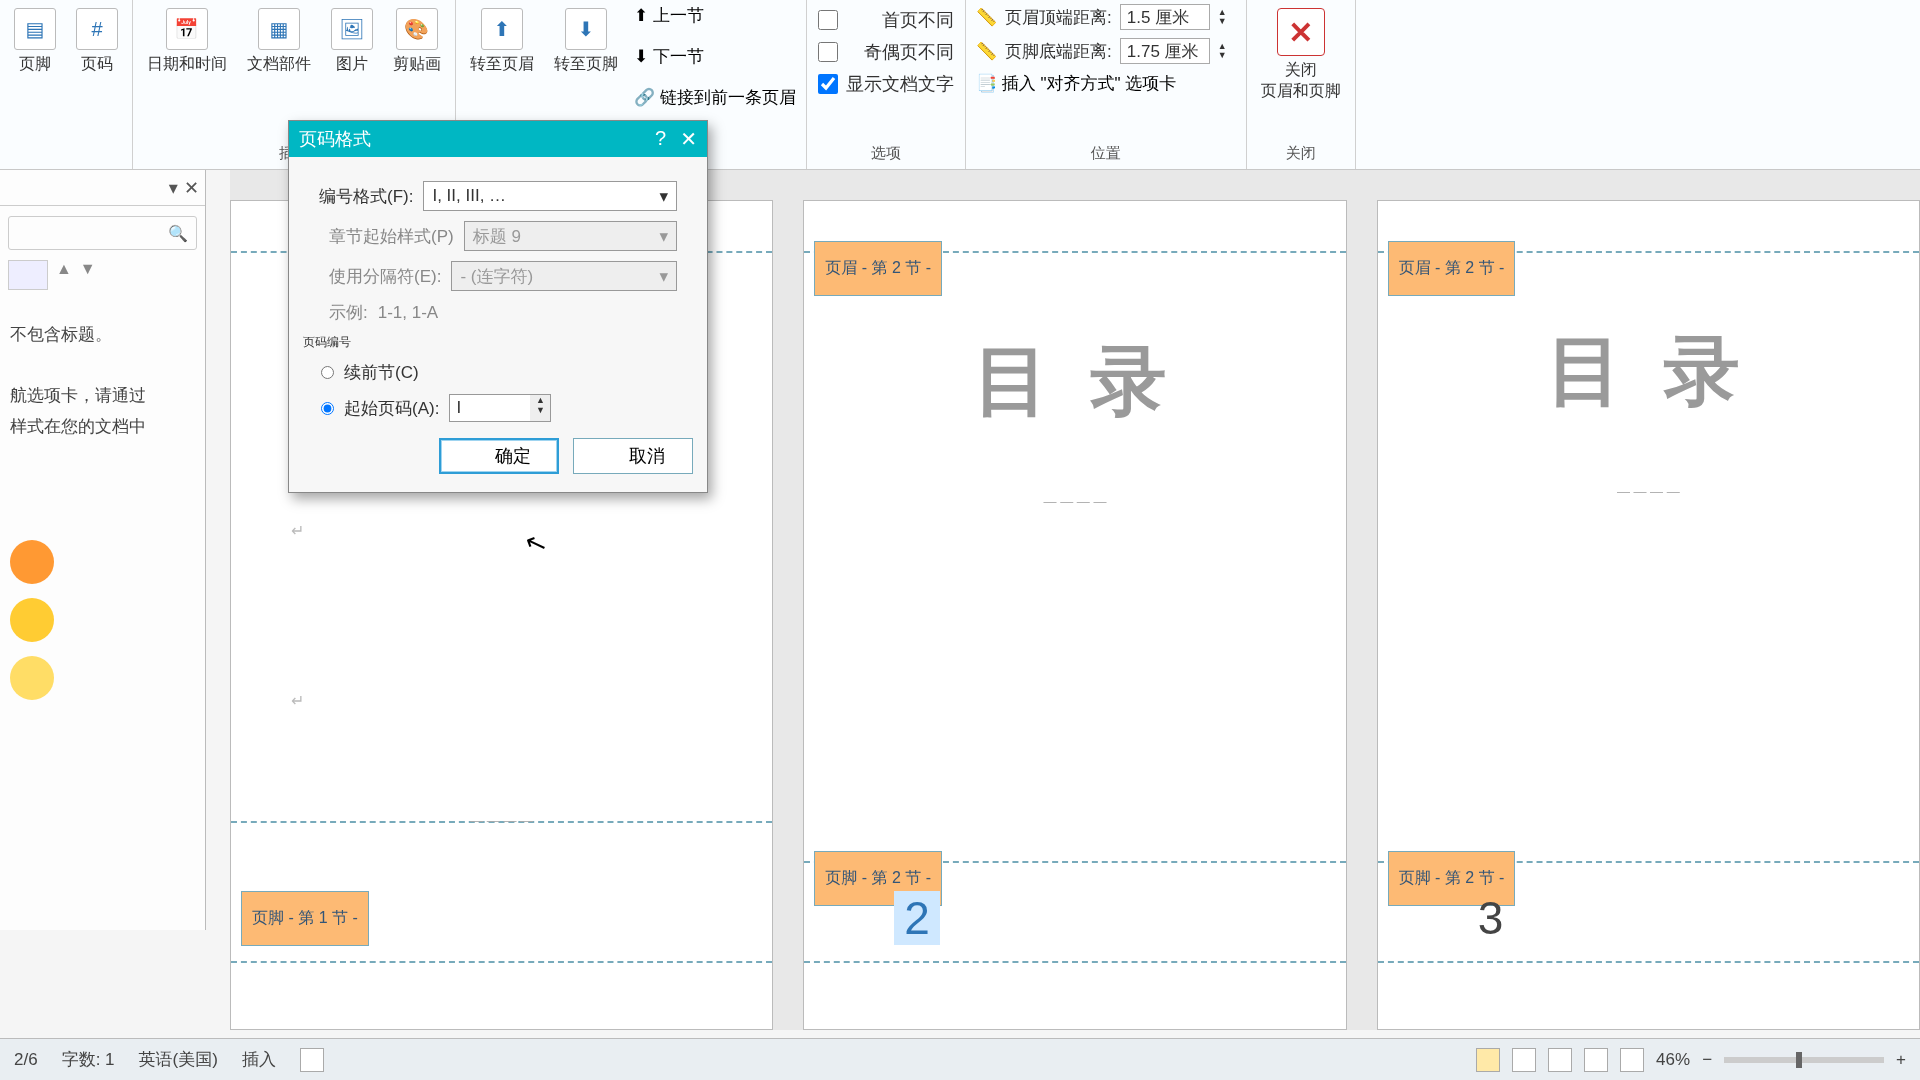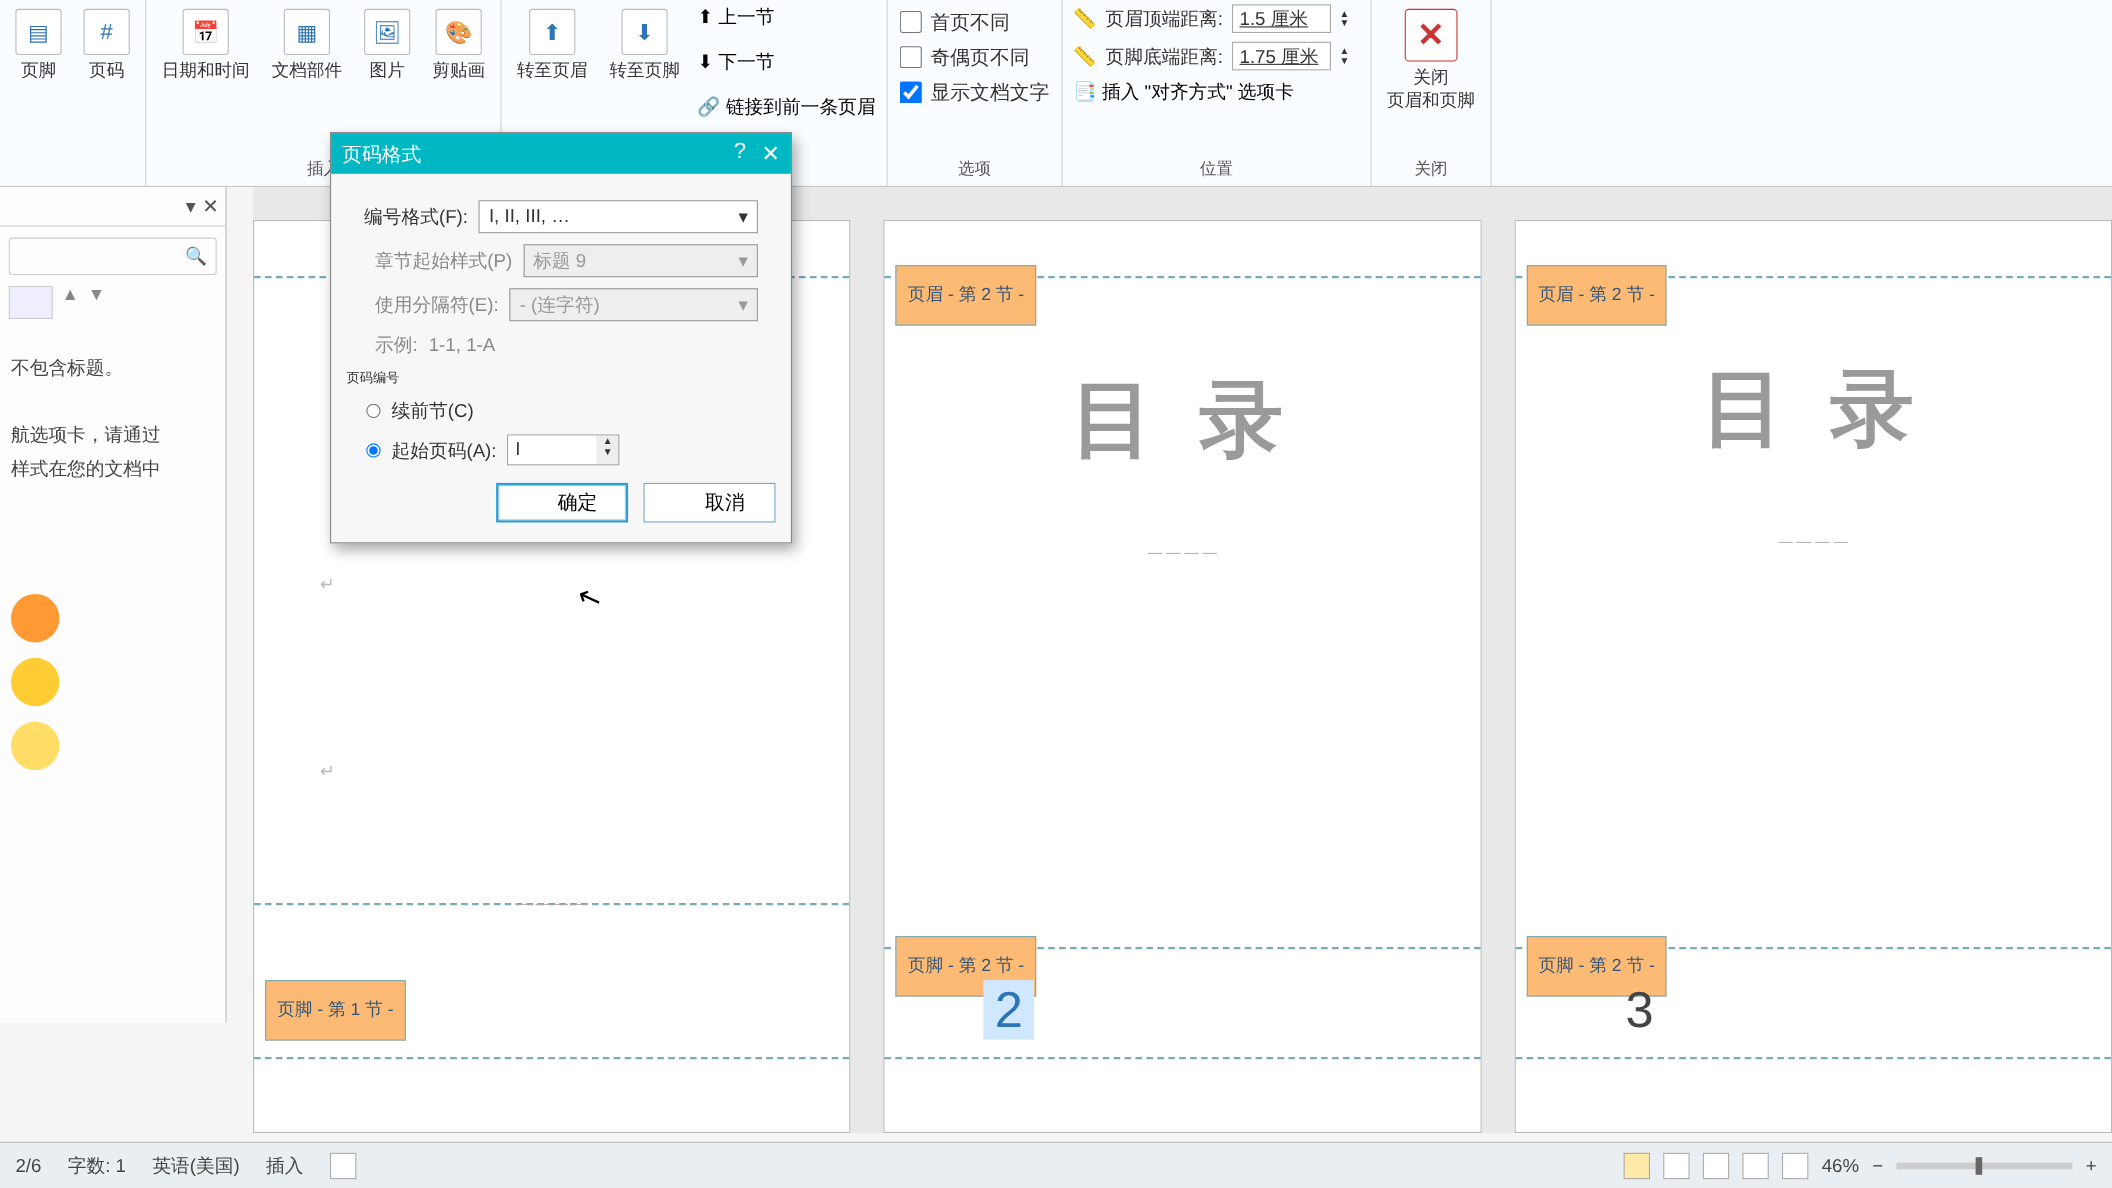--- a/index.html
+++ b/index.html
@@ -13,7 +13,7 @@
   .rbtn .ico { width: 42px; height: 42px; border: 1px solid #bbb; background: #fff; border-radius: 3px; display: flex; align-items: center; justify-content: center; font-size: 20px; color: #2e75b6;}
   .rgrp-label { font-size: 15px; color: #555; margin-top: auto; padding: 10px 0 6px 0; }
 
-  .chkline { display: flex; align-items: center; gap: 8px; font-size: 18px; color: #333; padding: 4px 1px; }
+  .chkline { display: flex; align-items: center; gap: 8px; font-size: 18px; color: #333; padding: 4px 1px; justify-content: space-between; }
   .chkline input { width: 20px; height: 20px; }
   .spin { display: flex; align-items: center; gap: 8px; font-size: 17px; color: #333; }
   .spin .box { border:1px solid #aaa; background:#fff; width:90px; height:26px; display:flex;align-items:center;padding:0 6px;text-decoration:underline;}

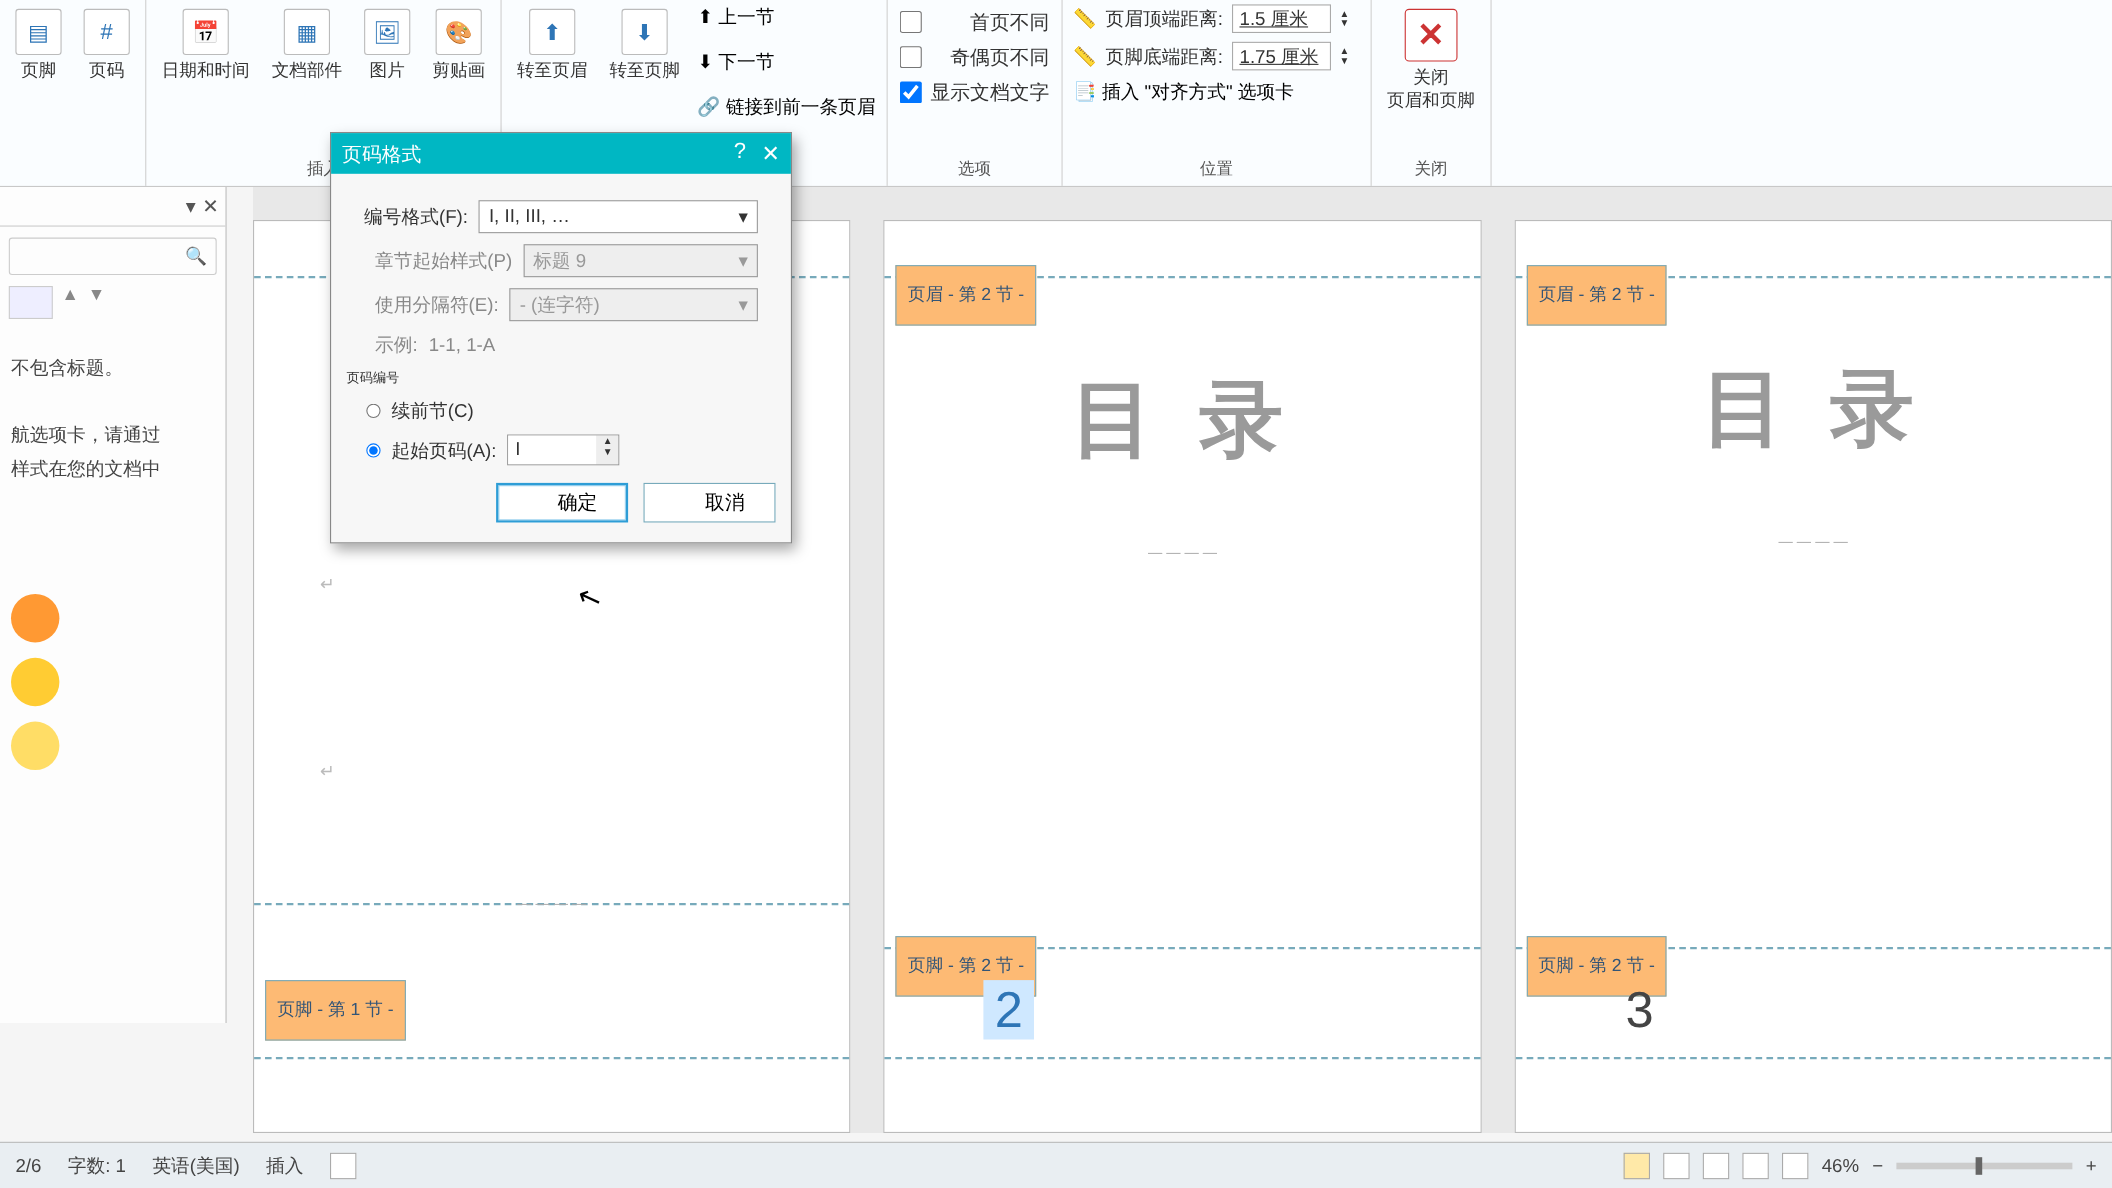--- a/index.html
+++ b/index.html
@@ -16,7 +16,7 @@
   .chkline { display: flex; align-items: center; gap: 8px; font-size: 18px; color: #333; padding: 4px 1px; justify-content: space-between; }
   .chkline input { width: 20px; height: 20px; }
   .spin { display: flex; align-items: center; gap: 8px; font-size: 17px; color: #333; }
-  .spin .box { border:1px solid #aaa; background:#fff; width:90px; height:26px; display:flex;align-items:center;padding:0 6px;text-decoration:underline;}
+  .spin .box { border:1px solid #aaa; background:#fff; width:90px; height:26px; display:flex;align-items:center;padding:0 6px;}
   .spin .ar { width:18px; display:flex;flex-direction:column; font-size:9px; line-height:9px;}
 
   .close-x { width:48px;height:48px;background:#fff;border:1px solid #c33;border-radius:4px;display:flex;align-items:center;justify-content:center;color:#c33;font-size:30px;font-weight:bold;}

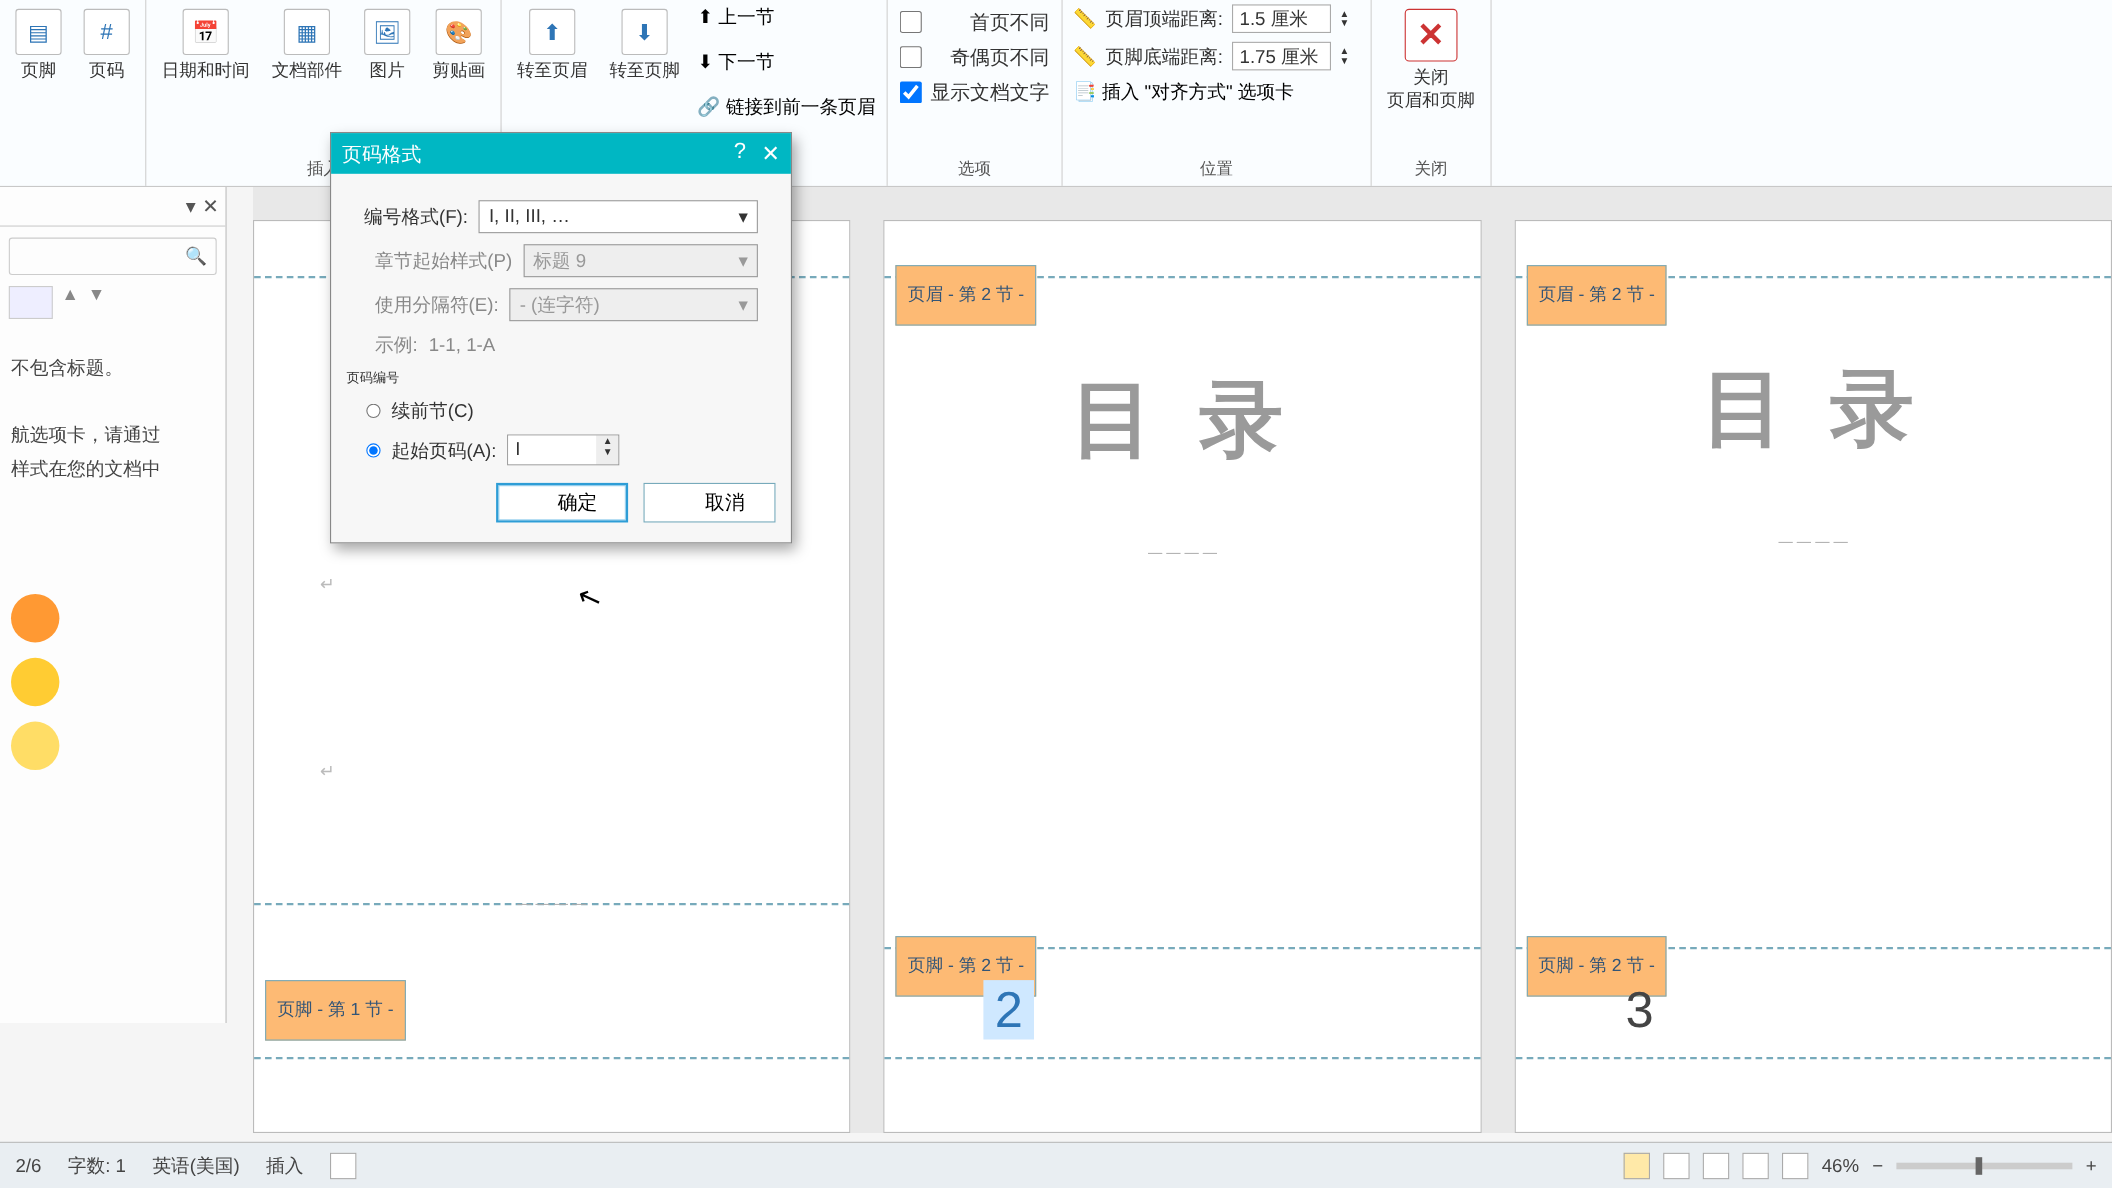--- a/index.html
+++ b/index.html
@@ -44,7 +44,7 @@
   .faint { font-size:13px; color:#aaa; text-align:center; }
 
   
-  .dialog { position:absolute; left:300px; top:120px; width:420px; background:#f7f7f7; border:1px solid #888; box-shadow:4px 6px 12px rgba(0,0,0,.35); z-index:50;}
+  .dialog { position:absolute; left:288px; top:120px; width:420px; background:#f7f7f7; border:1px solid #888; box-shadow:4px 6px 12px rgba(0,0,0,.35); z-index:50;}
   .dialog .title { background:#00b7c3; color:#fff; font-size:18px; padding:6px 10px; display:flex; align-items:center; justify-content:space-between;}
   .dialog .title .btns { display:flex; gap:14px; font-size:20px;}
   .dialog .body { padding:14px 14px 18px 14px; font-size:17px; color:#333; }

